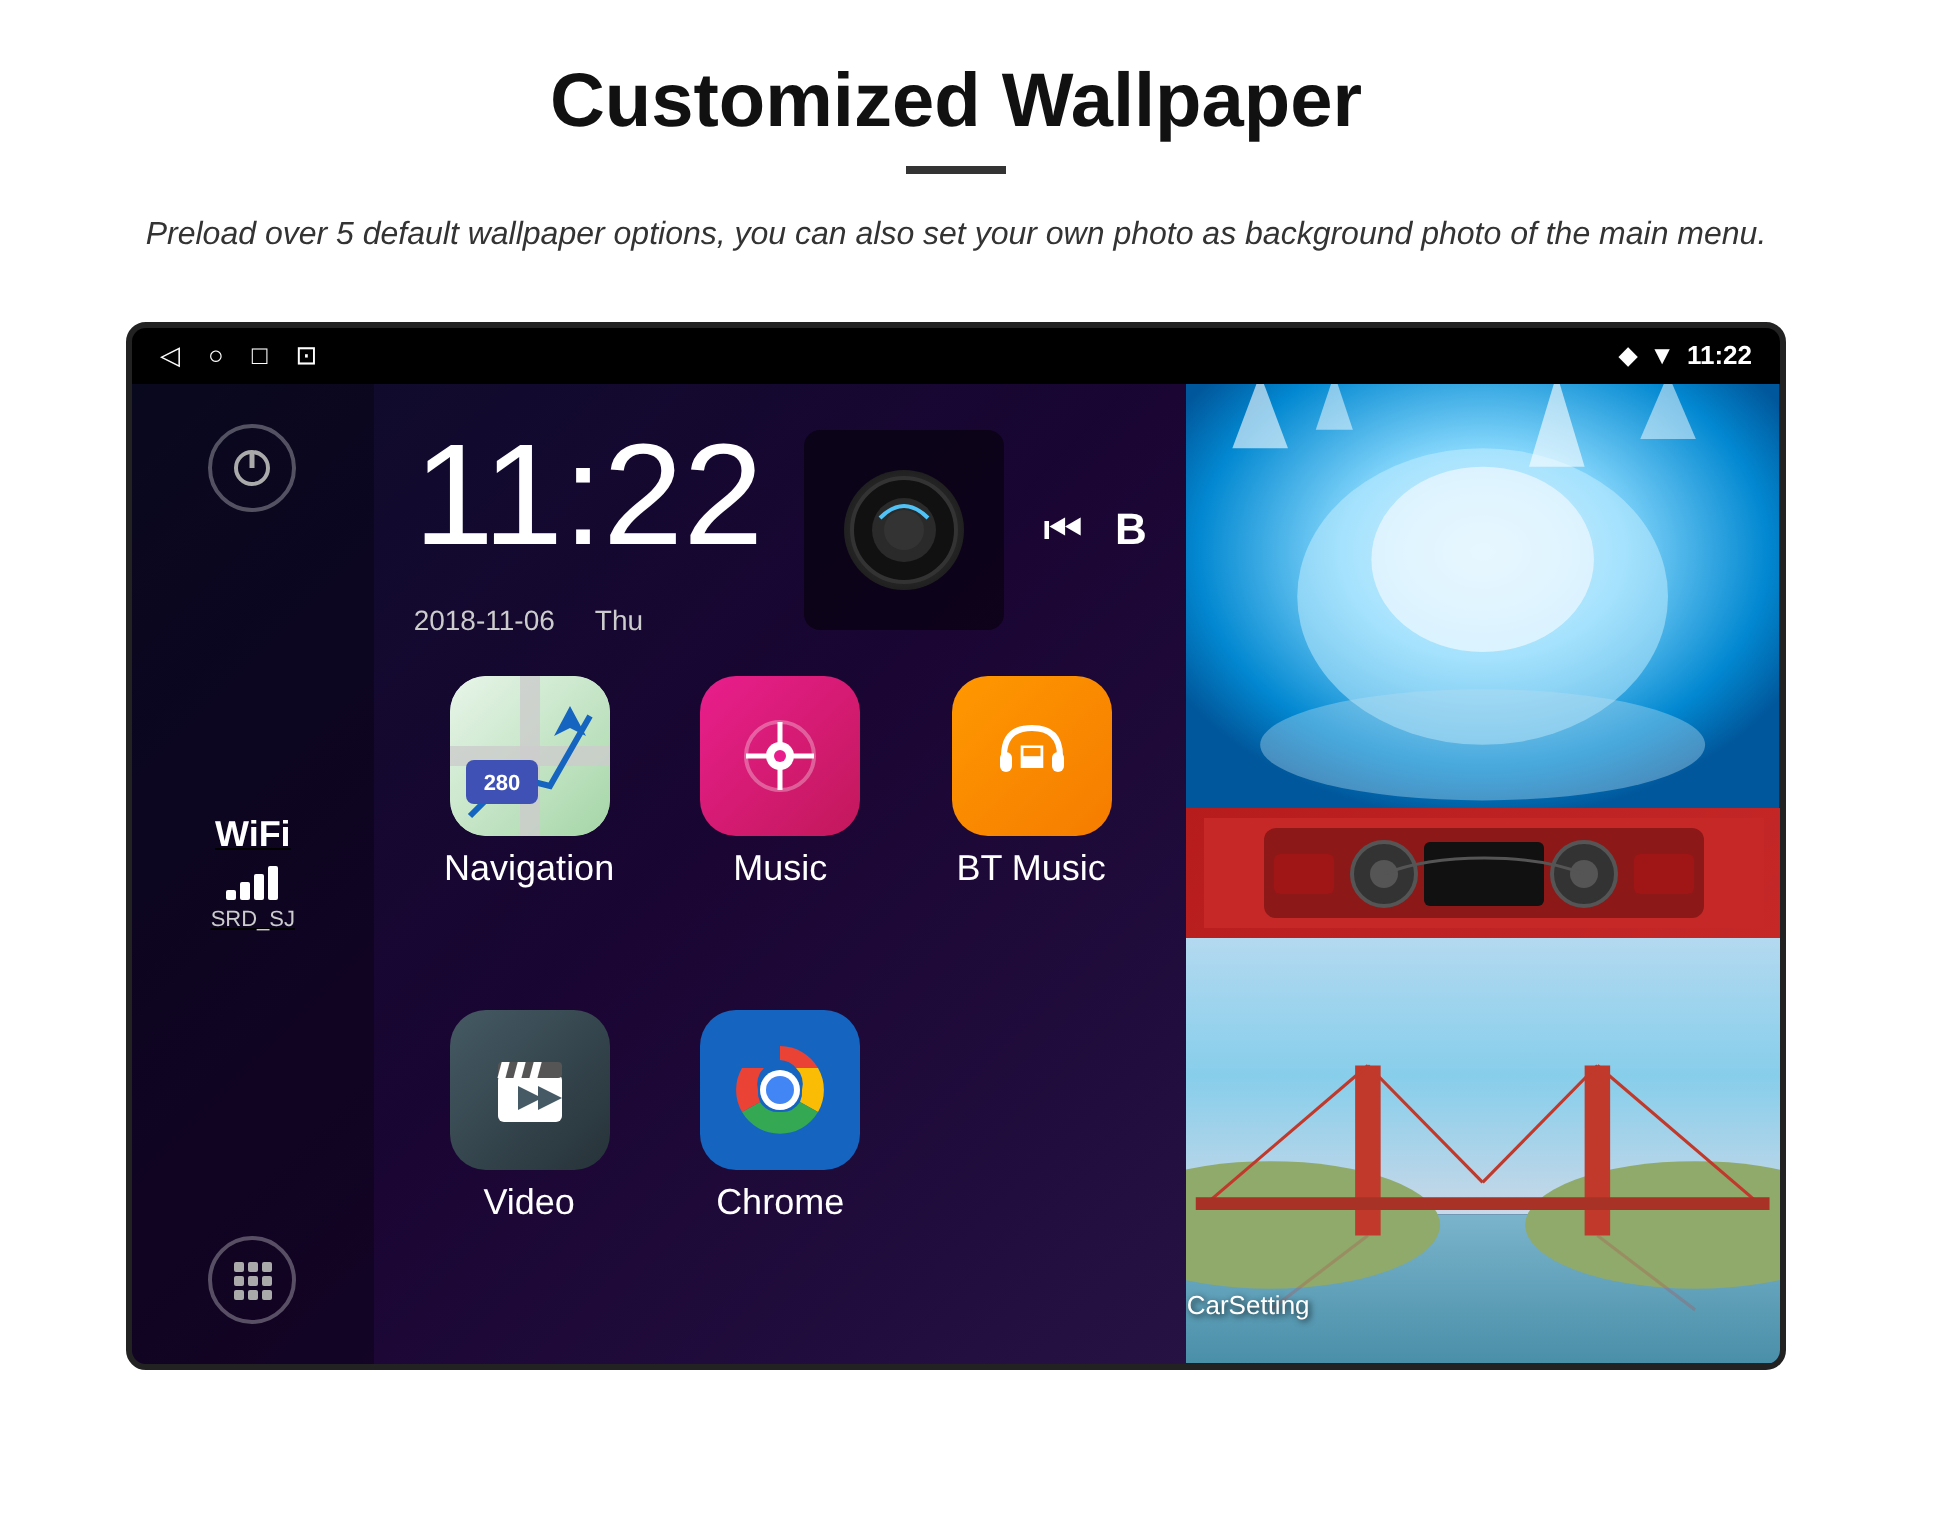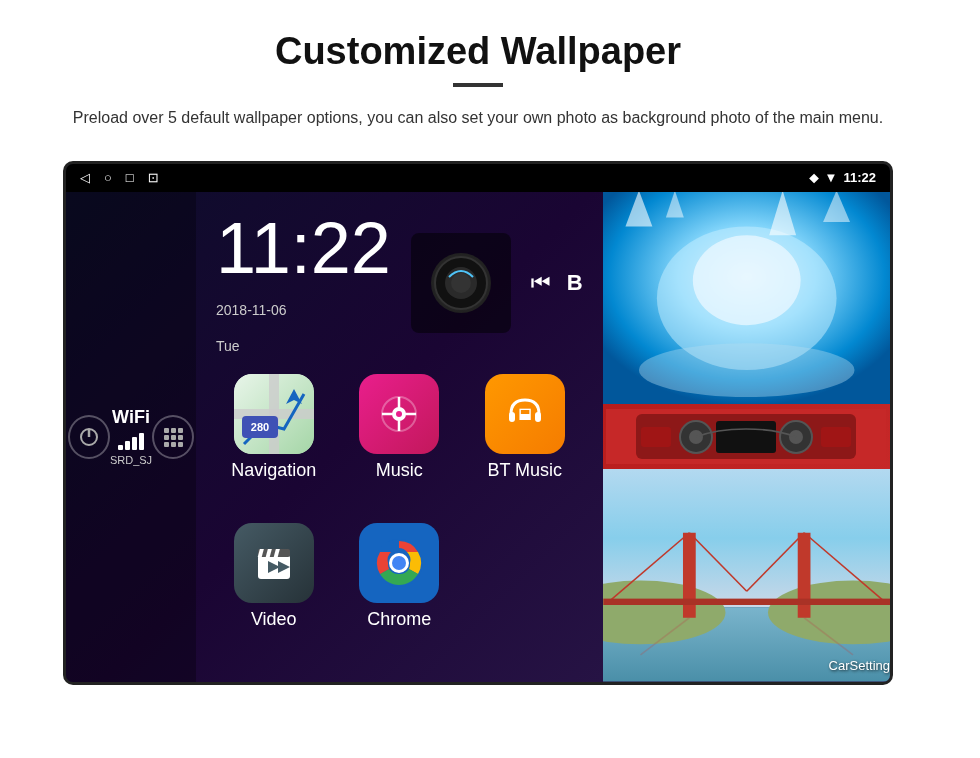--- a/index.html
+++ b/index.html
@@ -37,6 +37,7 @@
       color: #333;
       line-height: 1.6;
       margin-bottom: 30px;
+      font-style: italic;
     }
 
     

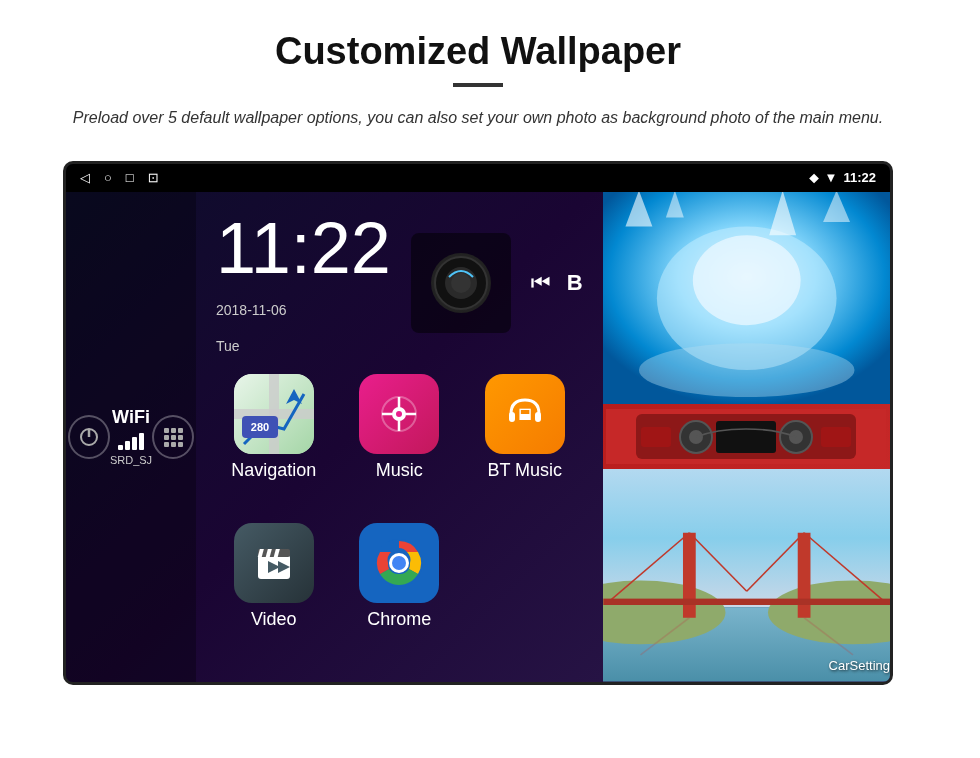--- a/index.html
+++ b/index.html
@@ -185,7 +185,6 @@
       display: flex;
       gap: 20px;
       margin-top: 18px;
-      flex-direction: column;
     }
 
     .media-widget {

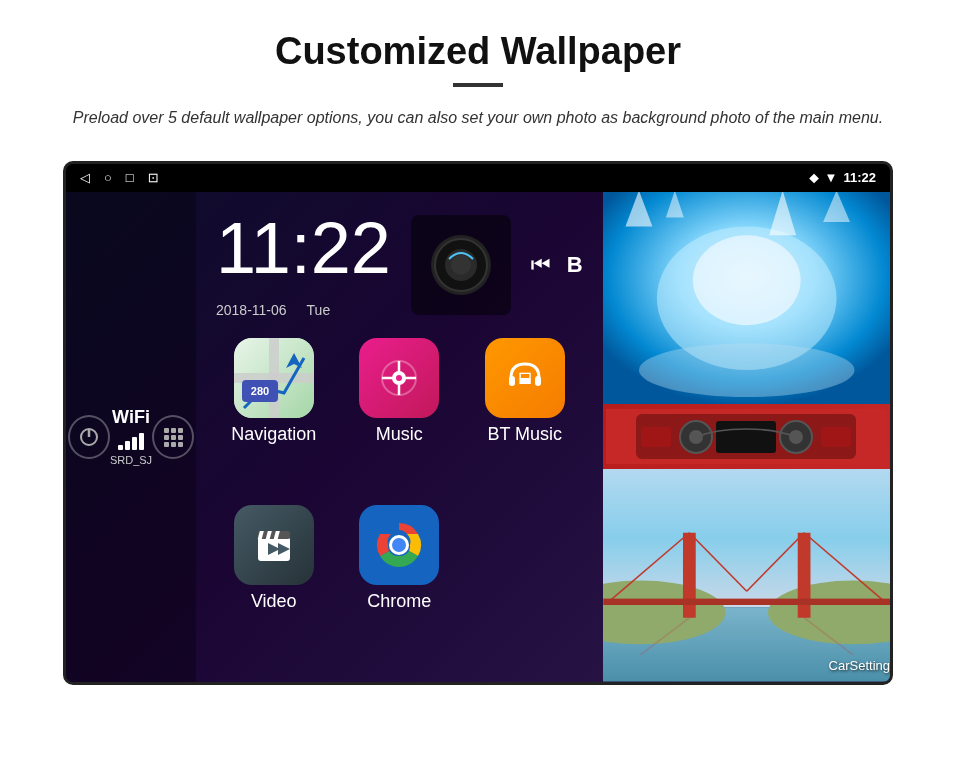--- a/index.html
+++ b/index.html
@@ -378,7 +378,7 @@
             <div class="clock-time">11:22</div>
             <div class="clock-date">
               <span>2018-11-06</span>
-              <span>Tue</span>
+              <span>Thu</span>
             </div>
           </div>
           <div class="media-widget">

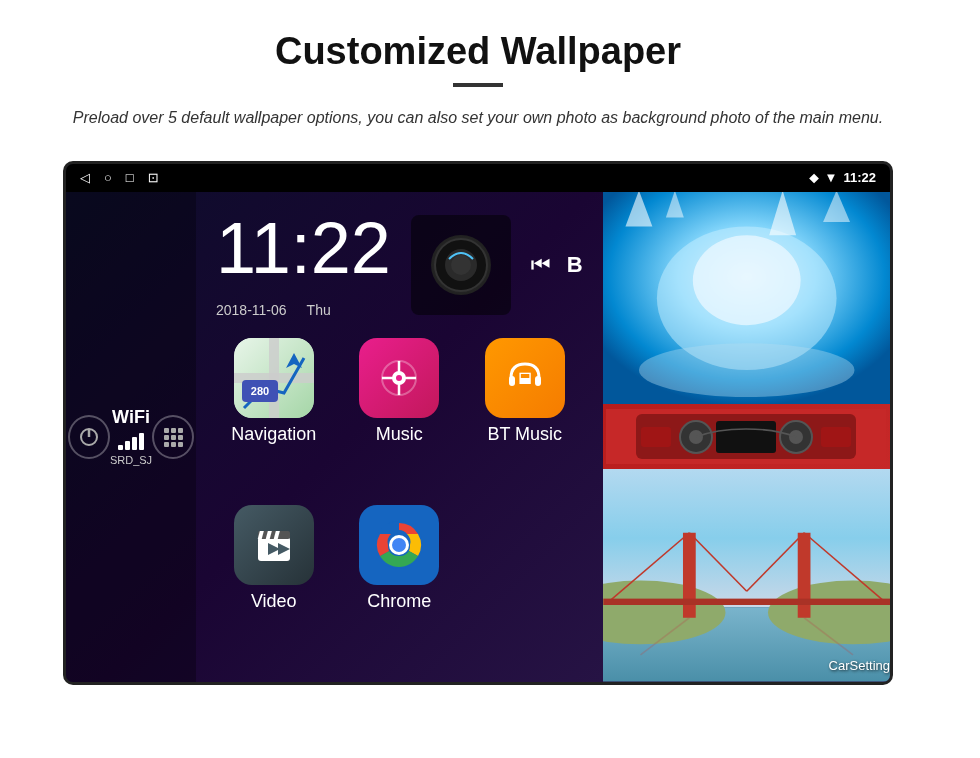--- a/index.html
+++ b/index.html
@@ -89,11 +89,12 @@
     .left-sidebar {
       width: 130px;
       display: flex;
-      flex-direction: row;
+      flex-direction: column;
       align-items: center;
       justify-content: space-between;
       padding: 20px 2px;
       background: rgba(0,0,0,0.3);
+      text-decoration: underline;
     }
 
     .power-btn {

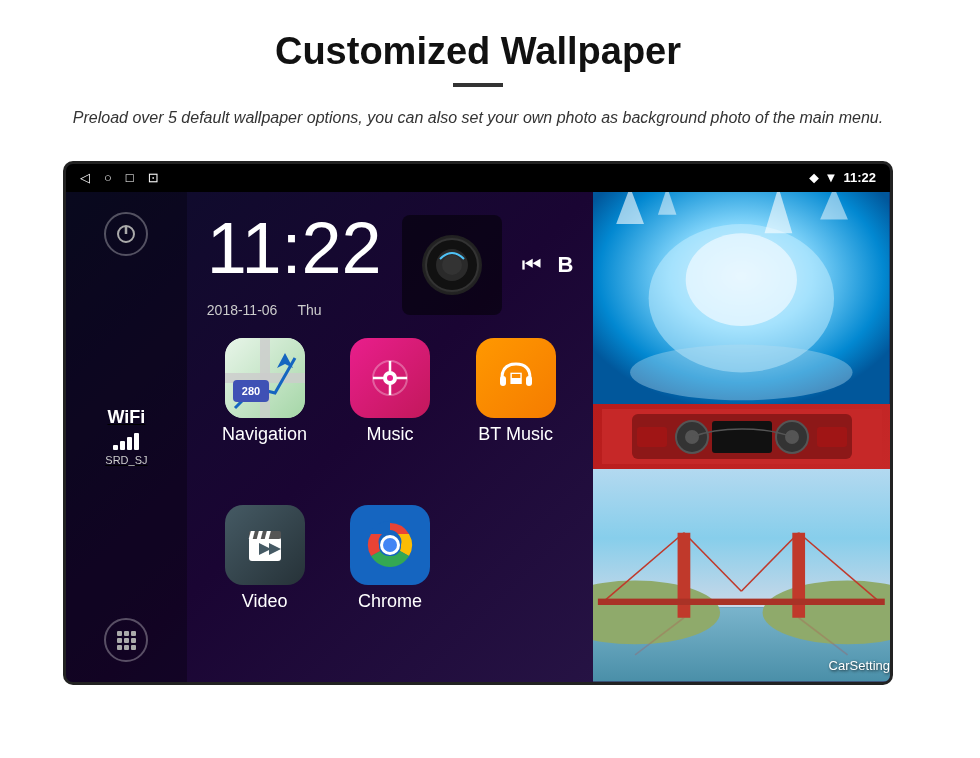--- a/index.html
+++ b/index.html
@@ -578,7 +578,7 @@
             <line x1="214" y1="140" x2="260" y2="175" stroke="rgba(180,80,80,0.3)" stroke-width="1.5"></line>
           </svg>
           
-          <div style="position:absolute; bottom:8px; left:0; right:0; text-align:right;margin-left:21px;">
+          <div style="position:absolute; bottom:20px; left:0; right:0; text-align:left;">
             <span style="color:#fff; font-size:13px; text-shadow: 1px 1px 3px rgba(0,0,0,0.8);">CarSetting</span>
           </div>
         </div>

